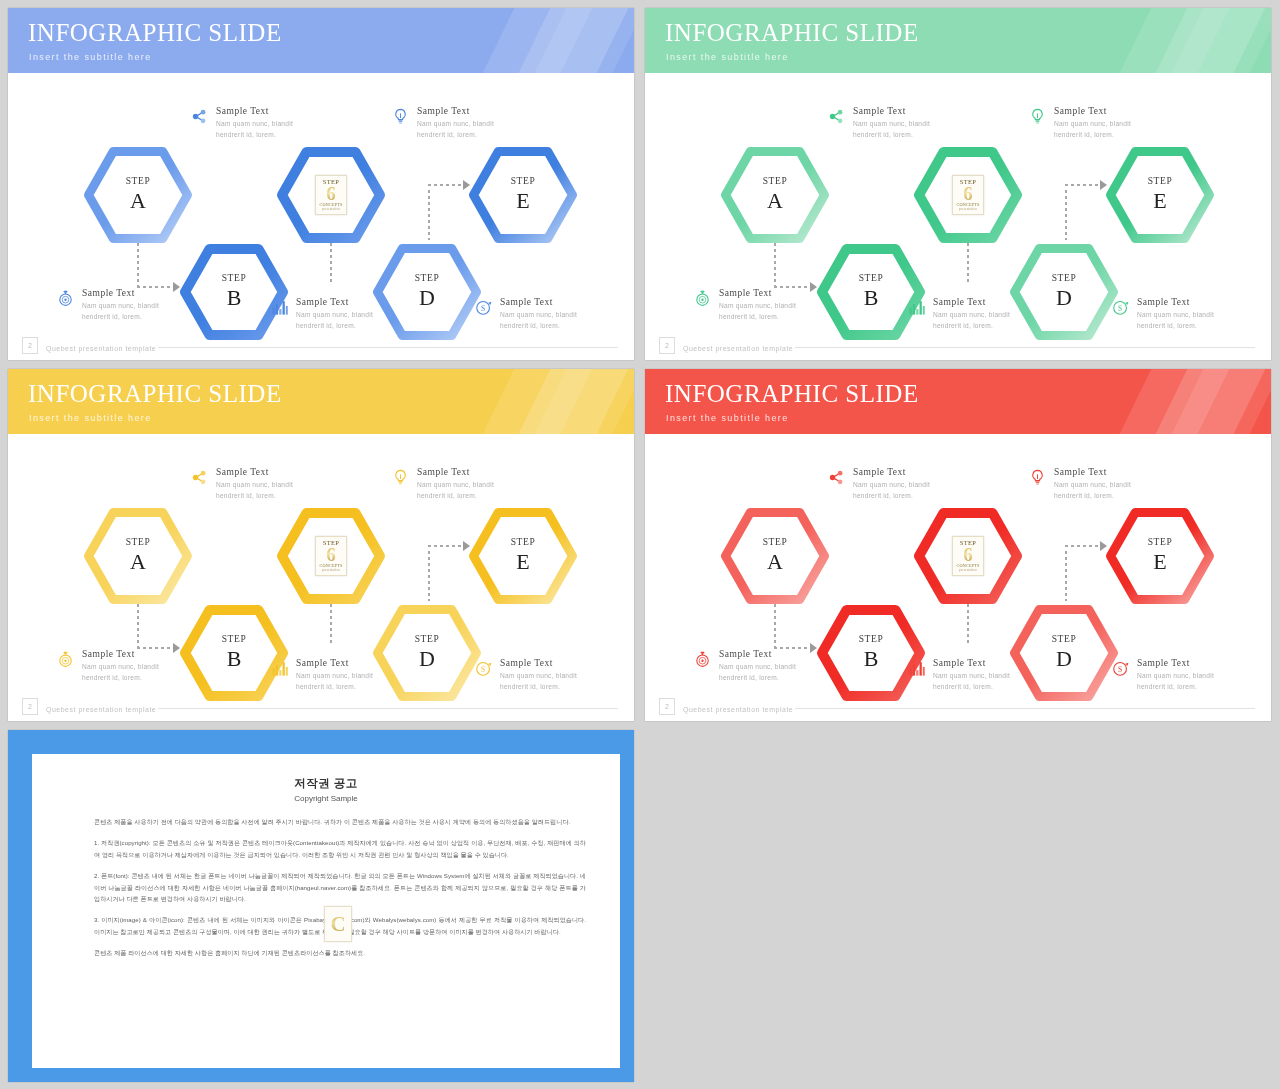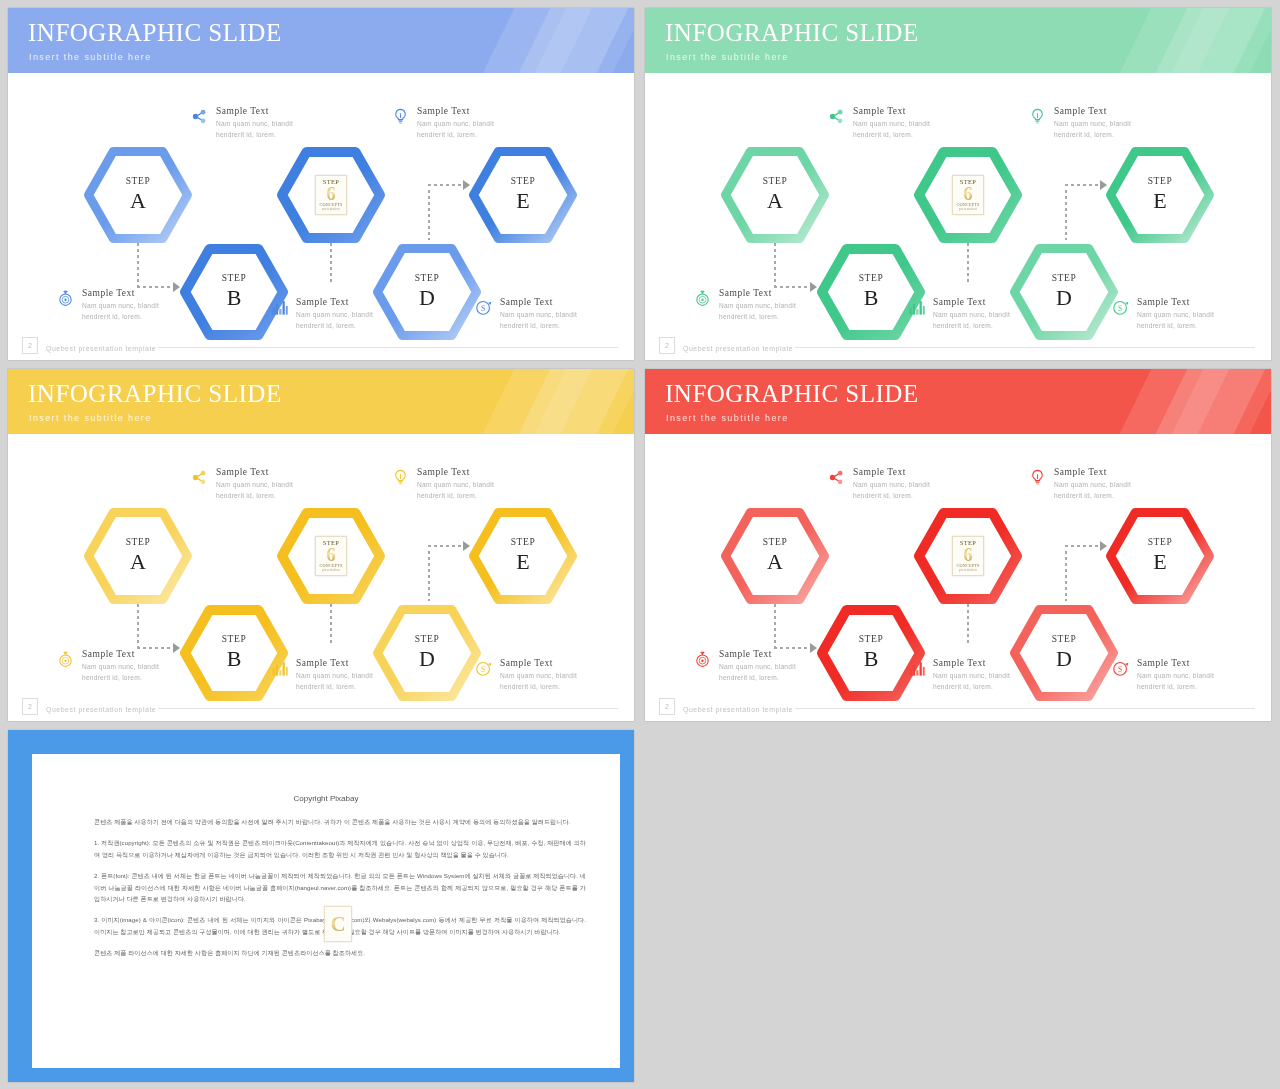--- a/index.html
+++ b/index.html
@@ -951,6 +951,7 @@
     </div>
     <div class="slide-cp">
       <div class="cp-page">
+        <div class="cp-h1">저작권 공고</div>
         <div class="cp-h2">Copyright Pixabay</div>
         <div class="cp-body">
           <div class="cp-p">콘텐츠 제품을 사용하기 전에 다음의 약관에 동의함을 사전에 알려 주시기 바랍니다. 귀하가 이 콘텐츠 제품을 사용하는 것은 사용시 계약에 동의에 동의하셨음을 알려드립니다.</div>

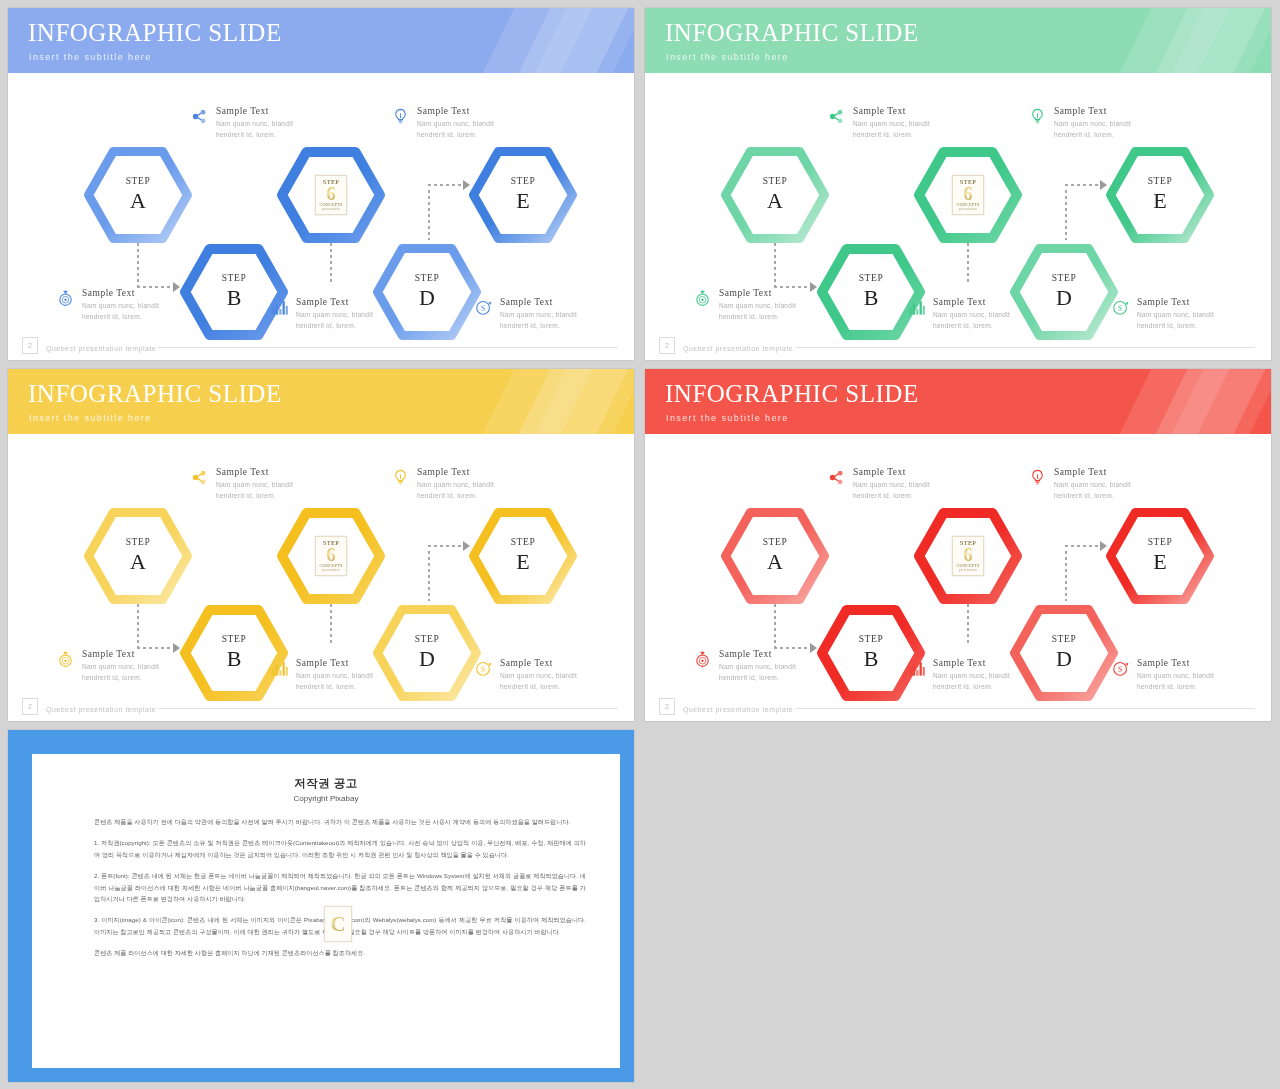--- a/index.html
+++ b/index.html
@@ -952,7 +952,7 @@
     <div class="slide-cp">
       <div class="cp-page">
         <div class="cp-h1">저작권 공고</div>
-        <div class="cp-h2">Copyright Pixabay</div>
+        <div class="cp-h2">Copyright Sample</div>
         <div class="cp-body">
           <div class="cp-p">콘텐츠 제품을 사용하기 전에 다음의 약관에 동의함을 사전에 알려 주시기 바랍니다. 귀하가 이 콘텐츠 제품을 사용하는 것은 사용시 계약에 동의에 동의하셨음을 알려드립니다.</div>
           <div class="cp-p">1. 저작권(copyright): 모든 콘텐츠의 소유 및 저작권은 콘텐츠 테이크아웃(Contenttakeout)과 제작자에게 있습니다. 사전 승낙 없이 상업적 이용, 무단전재, 배포, 수정, 재판매에 의하여 영리 목적으로 이용하거나 제삼자에게 이용하는 것은 금지되어 있습니다. 이러한 조항 위반 시 저작권 관련 민사 및 형사상의 책임을 물을 수 있습니다.</div>

